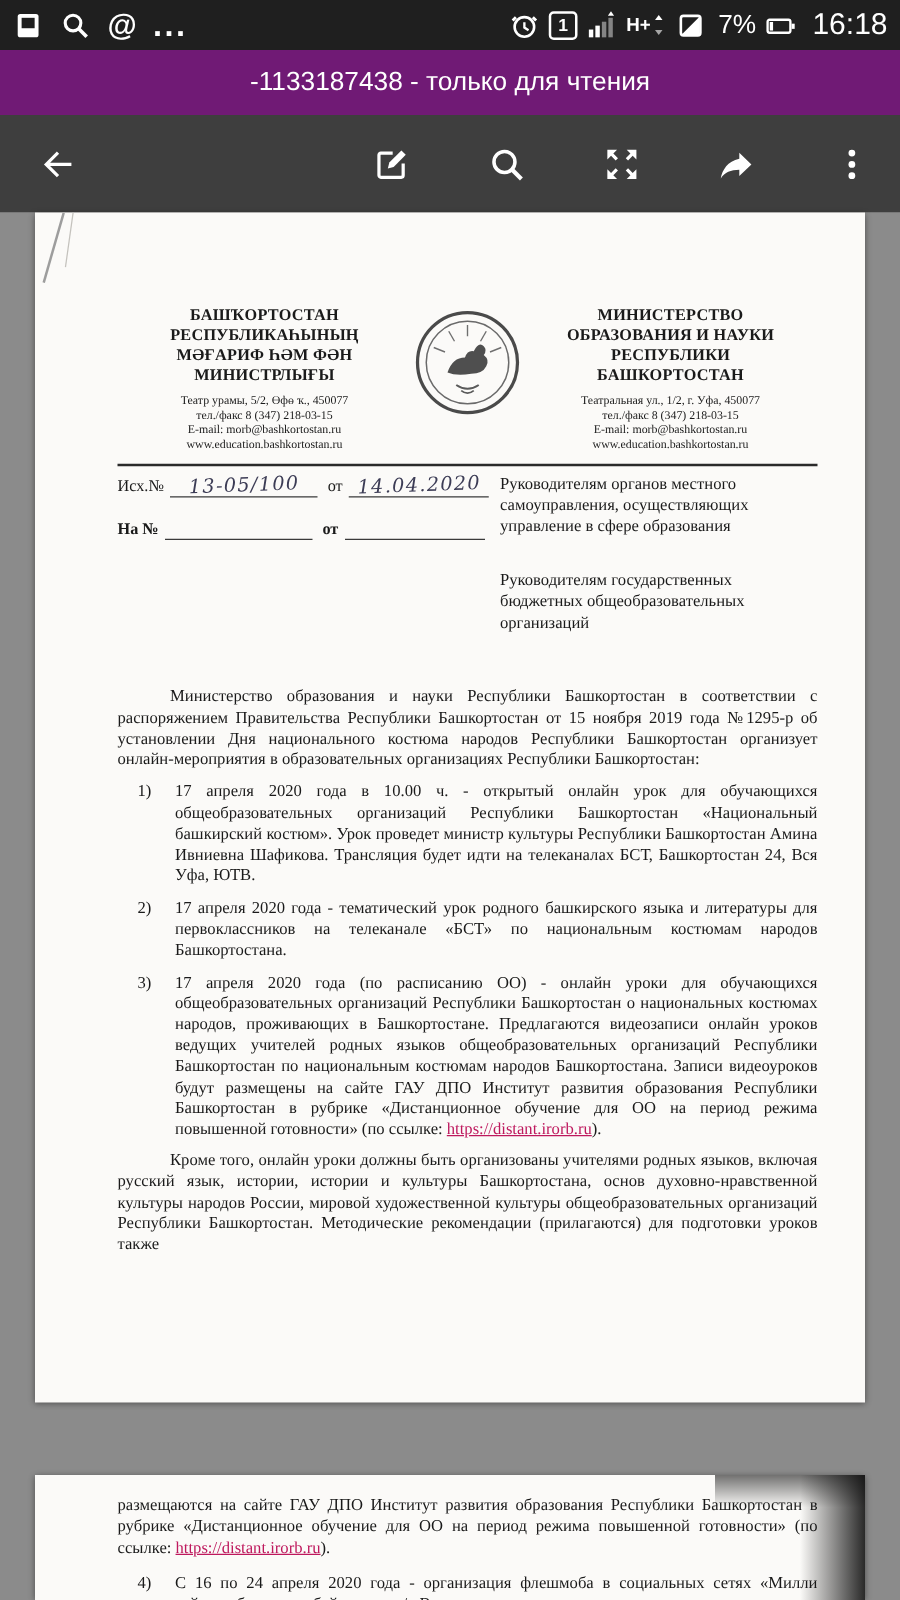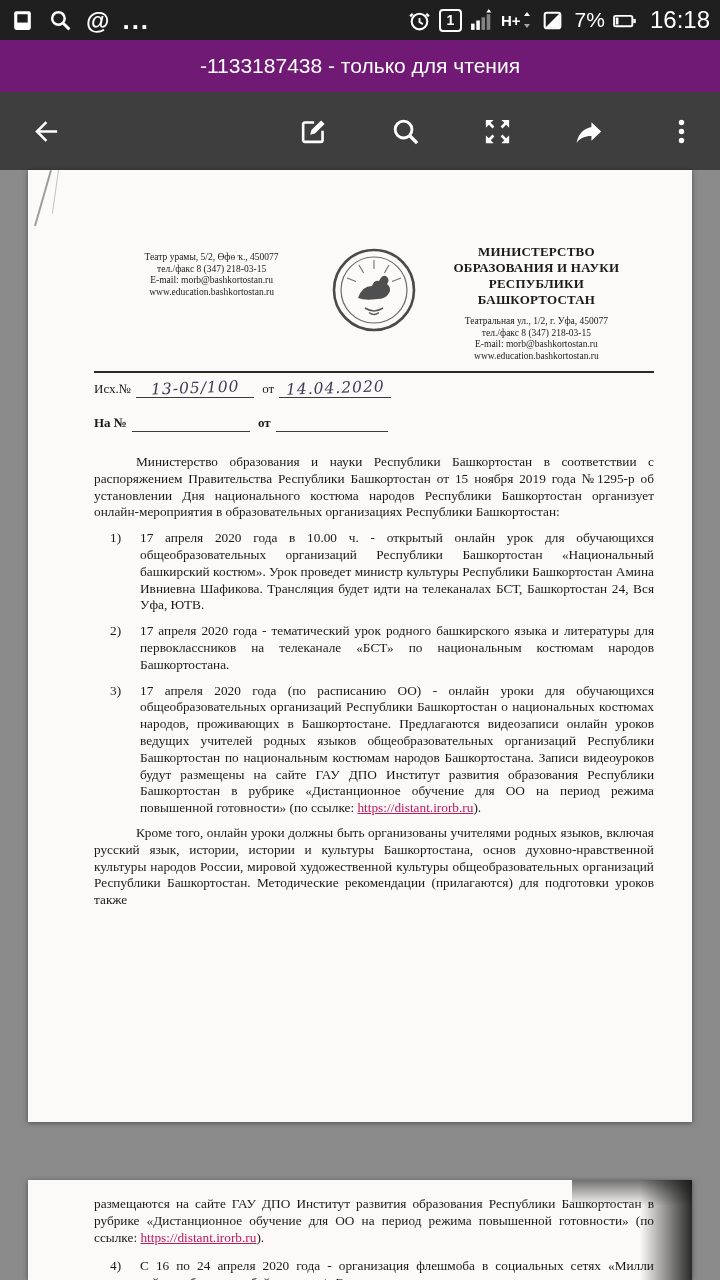--- a/index.html
+++ b/index.html
@@ -176,6 +176,10 @@
 
       <div class="letterhead">
         <div class="lh-col">
+          <div class="lh-name">БАШҠОРТОСТАН
+РЕСПУБЛИКАҺЫНЫҢ
+МӘҒАРИФ ҺӘМ ФӘН
+МИНИСТРЛЫҒЫ</div>
           <div class="lh-addr">Театр урамы, 5/2, Өфө ҡ., 450077
 тел./факс 8 (347) 218-03-15
 E-mail: morb@bashkortostan.ru

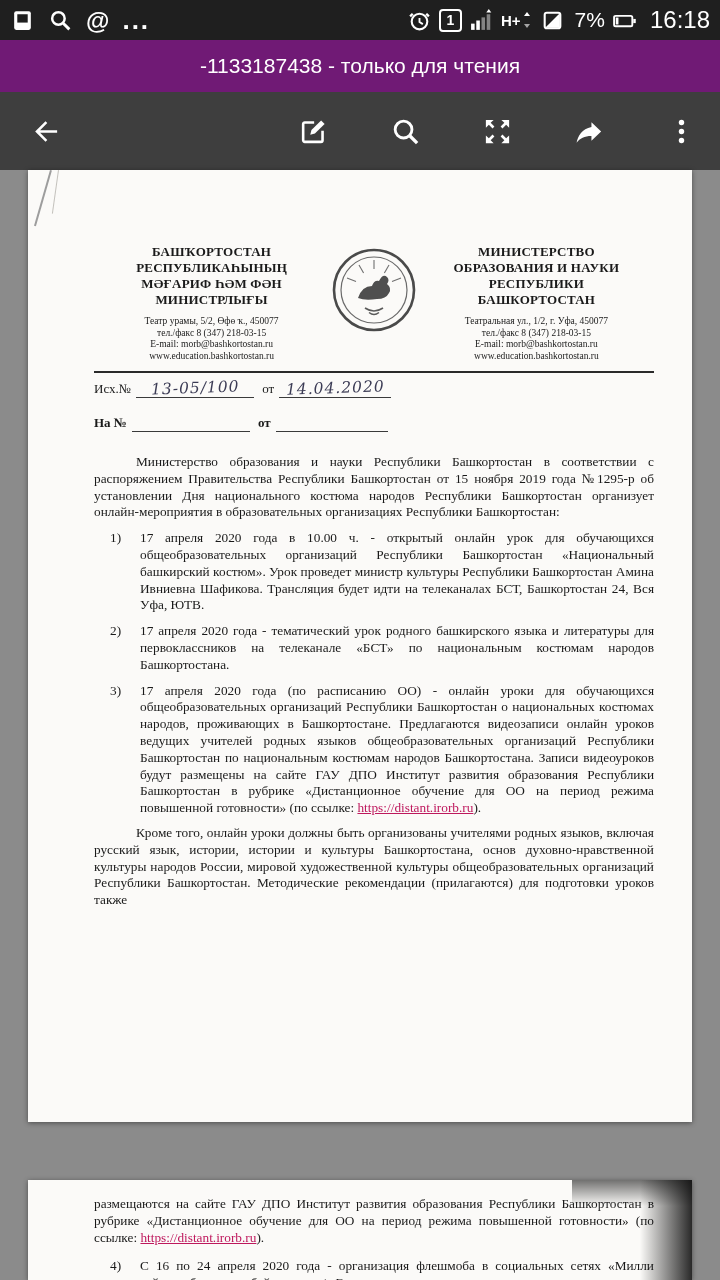--- a/index.html
+++ b/index.html
@@ -232,6 +232,10 @@
             <span class="wline w-date"></span>
           </div>
         </div>
+        <div class="addr-block">
+          <p class="addr-p">Руководителям  органов местного самоуправления, осуществляющих управление в сфере образования</p>
+          <p class="addr-p">Руководителям государственных бюджетных общеобразовательных организаций</p>
+        </div>
       </div>
 
       <div class="body-text">

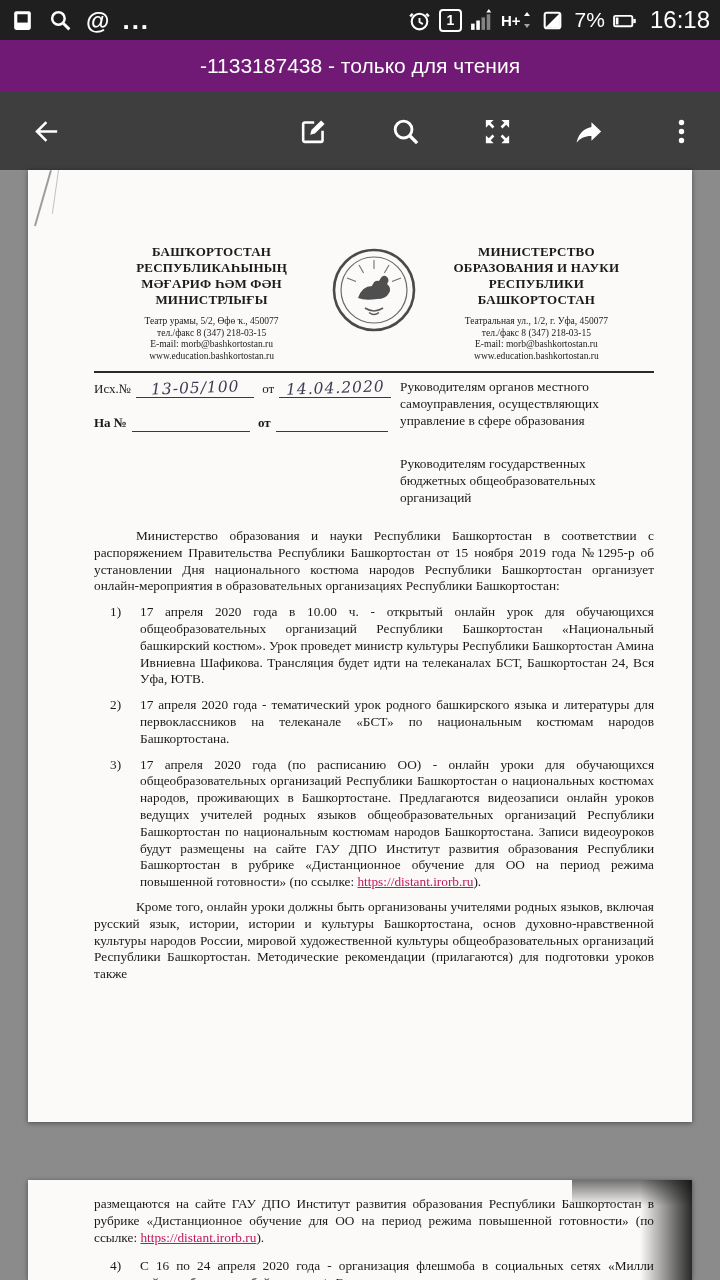--- a/index.html
+++ b/index.html
@@ -63,7 +63,7 @@
   .addr-block .addr-p + .addr-p{margin-top:26px;}
 
   
-  .body-text{margin-top:22px;font-size:13.3px;line-height:16.8px;text-align:justify;}
+  .body-text{margin-top:43px;font-size:13.3px;line-height:16.8px;text-align:justify;}
   .para{margin:0;}
   .indent{text-indent:42px;}
   .item{position:relative;padding-left:46px;margin-top:9px;}

